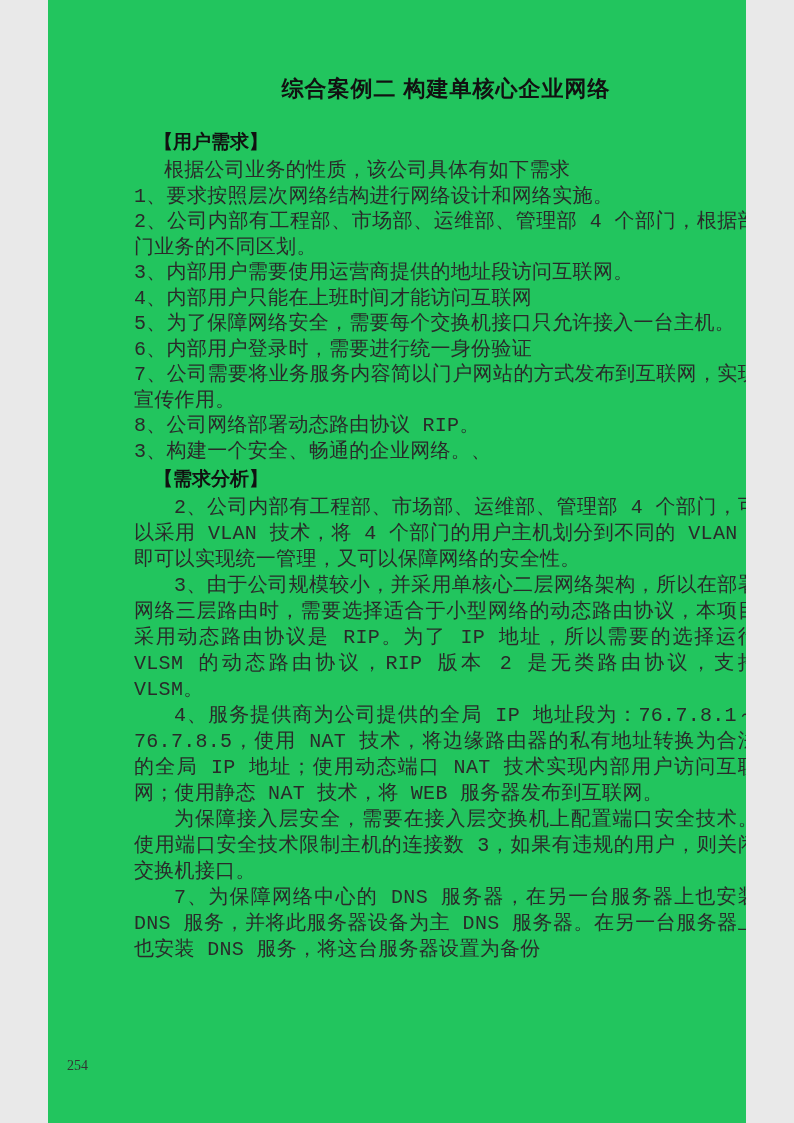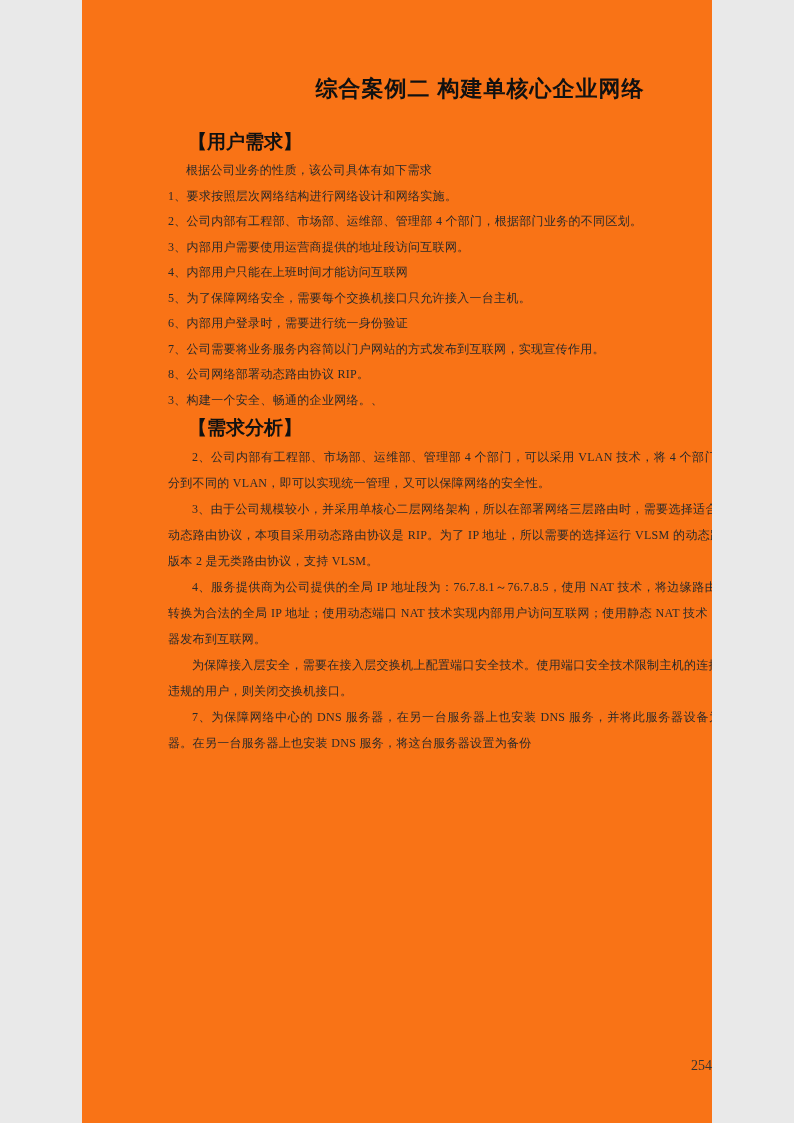--- a/index.html
+++ b/index.html
@@ -6,10 +6,10 @@
   html, body { background: #e9e9e9; }
   .page {
     position: relative;
-    width: 630px;
+    width: 698px;
     height: 1123px;
     margin: 0 auto;
-    background: #f97316;
+    background: #22c55e;
     overflow: hidden;
     color: #222;
   }

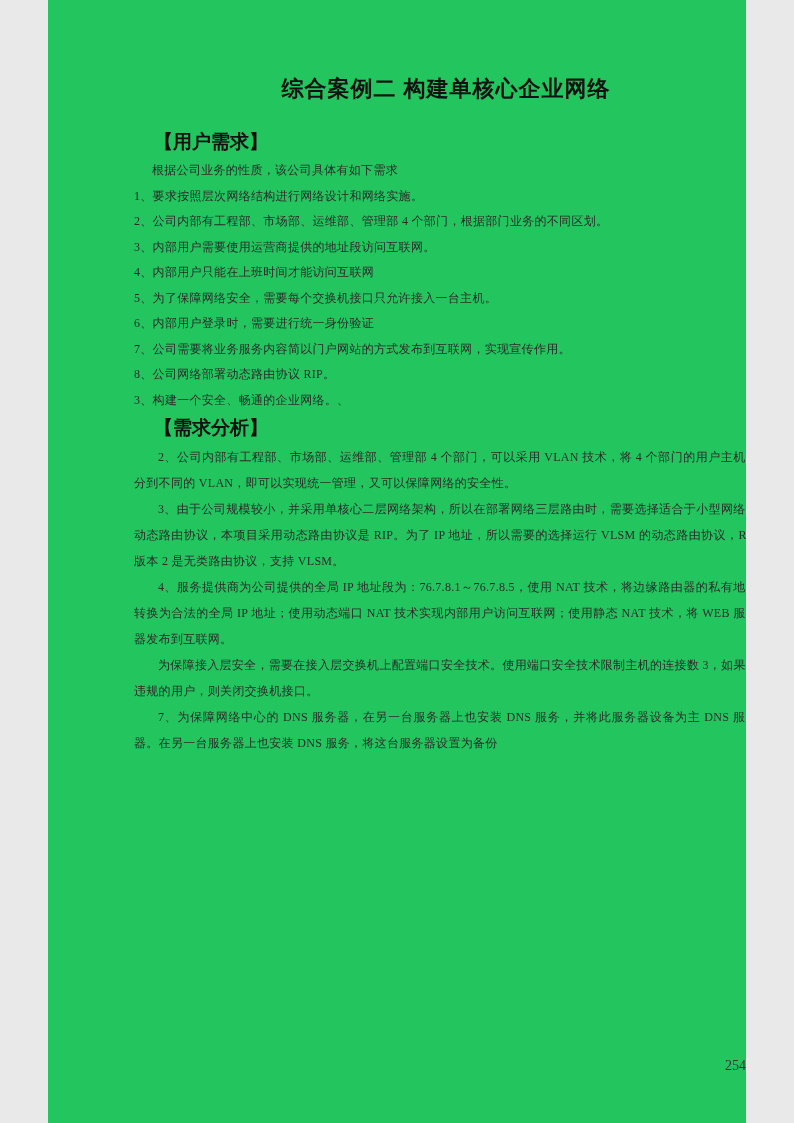--- a/index.html
+++ b/index.html
@@ -40,8 +40,8 @@
     margin-left: 20px;
   }
   .body-text {
-    font-family: Liberation Serif, serif;
-    font-size: 12px;
+    font-family: Liberation Mono, monospace;
+    font-size: 20px;
     color: #2a2a2a;
     letter-spacing: 0.3px;
   }

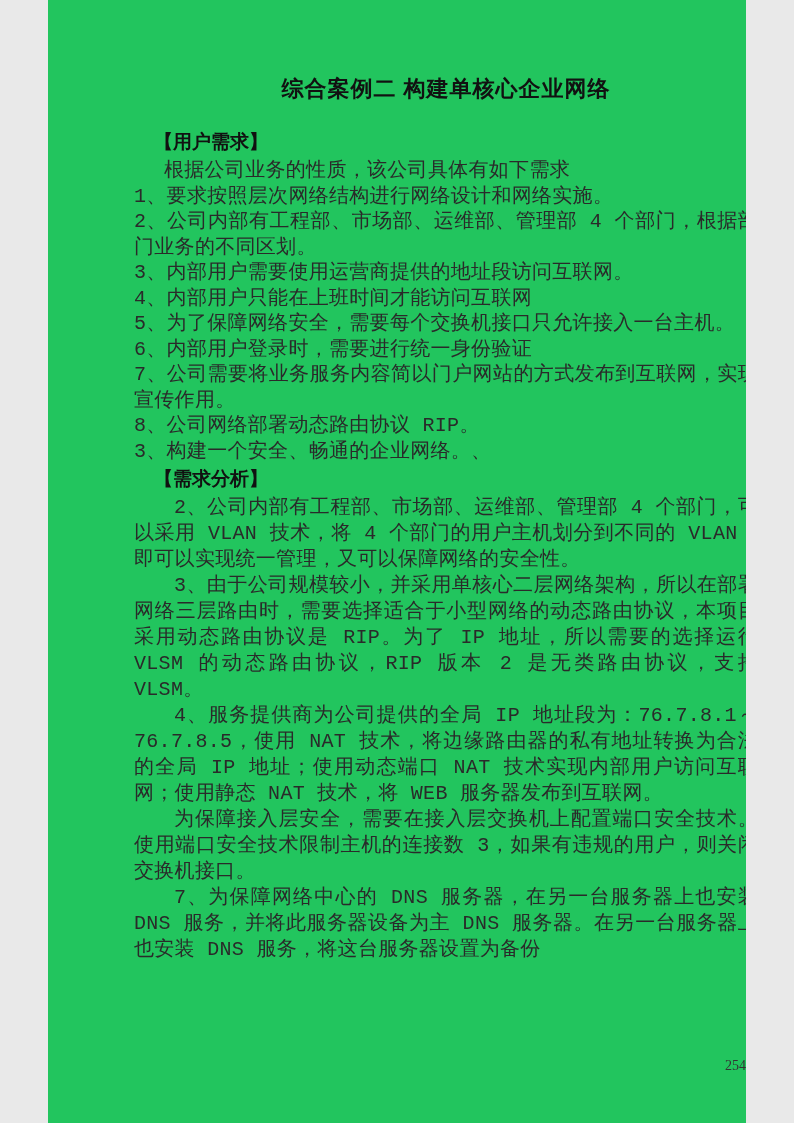--- a/index.html
+++ b/index.html
@@ -63,10 +63,11 @@
     top: 1058px;
     left: 0;
     width: 100%;
-    text-align: right;
+    text-align: left;
     font-family: "Liberation Serif", "DejaVu Serif", serif;
     font-size: 14px;
     color: #333;
+    padding-left: 19px;
   }
 </style>
 </head>

